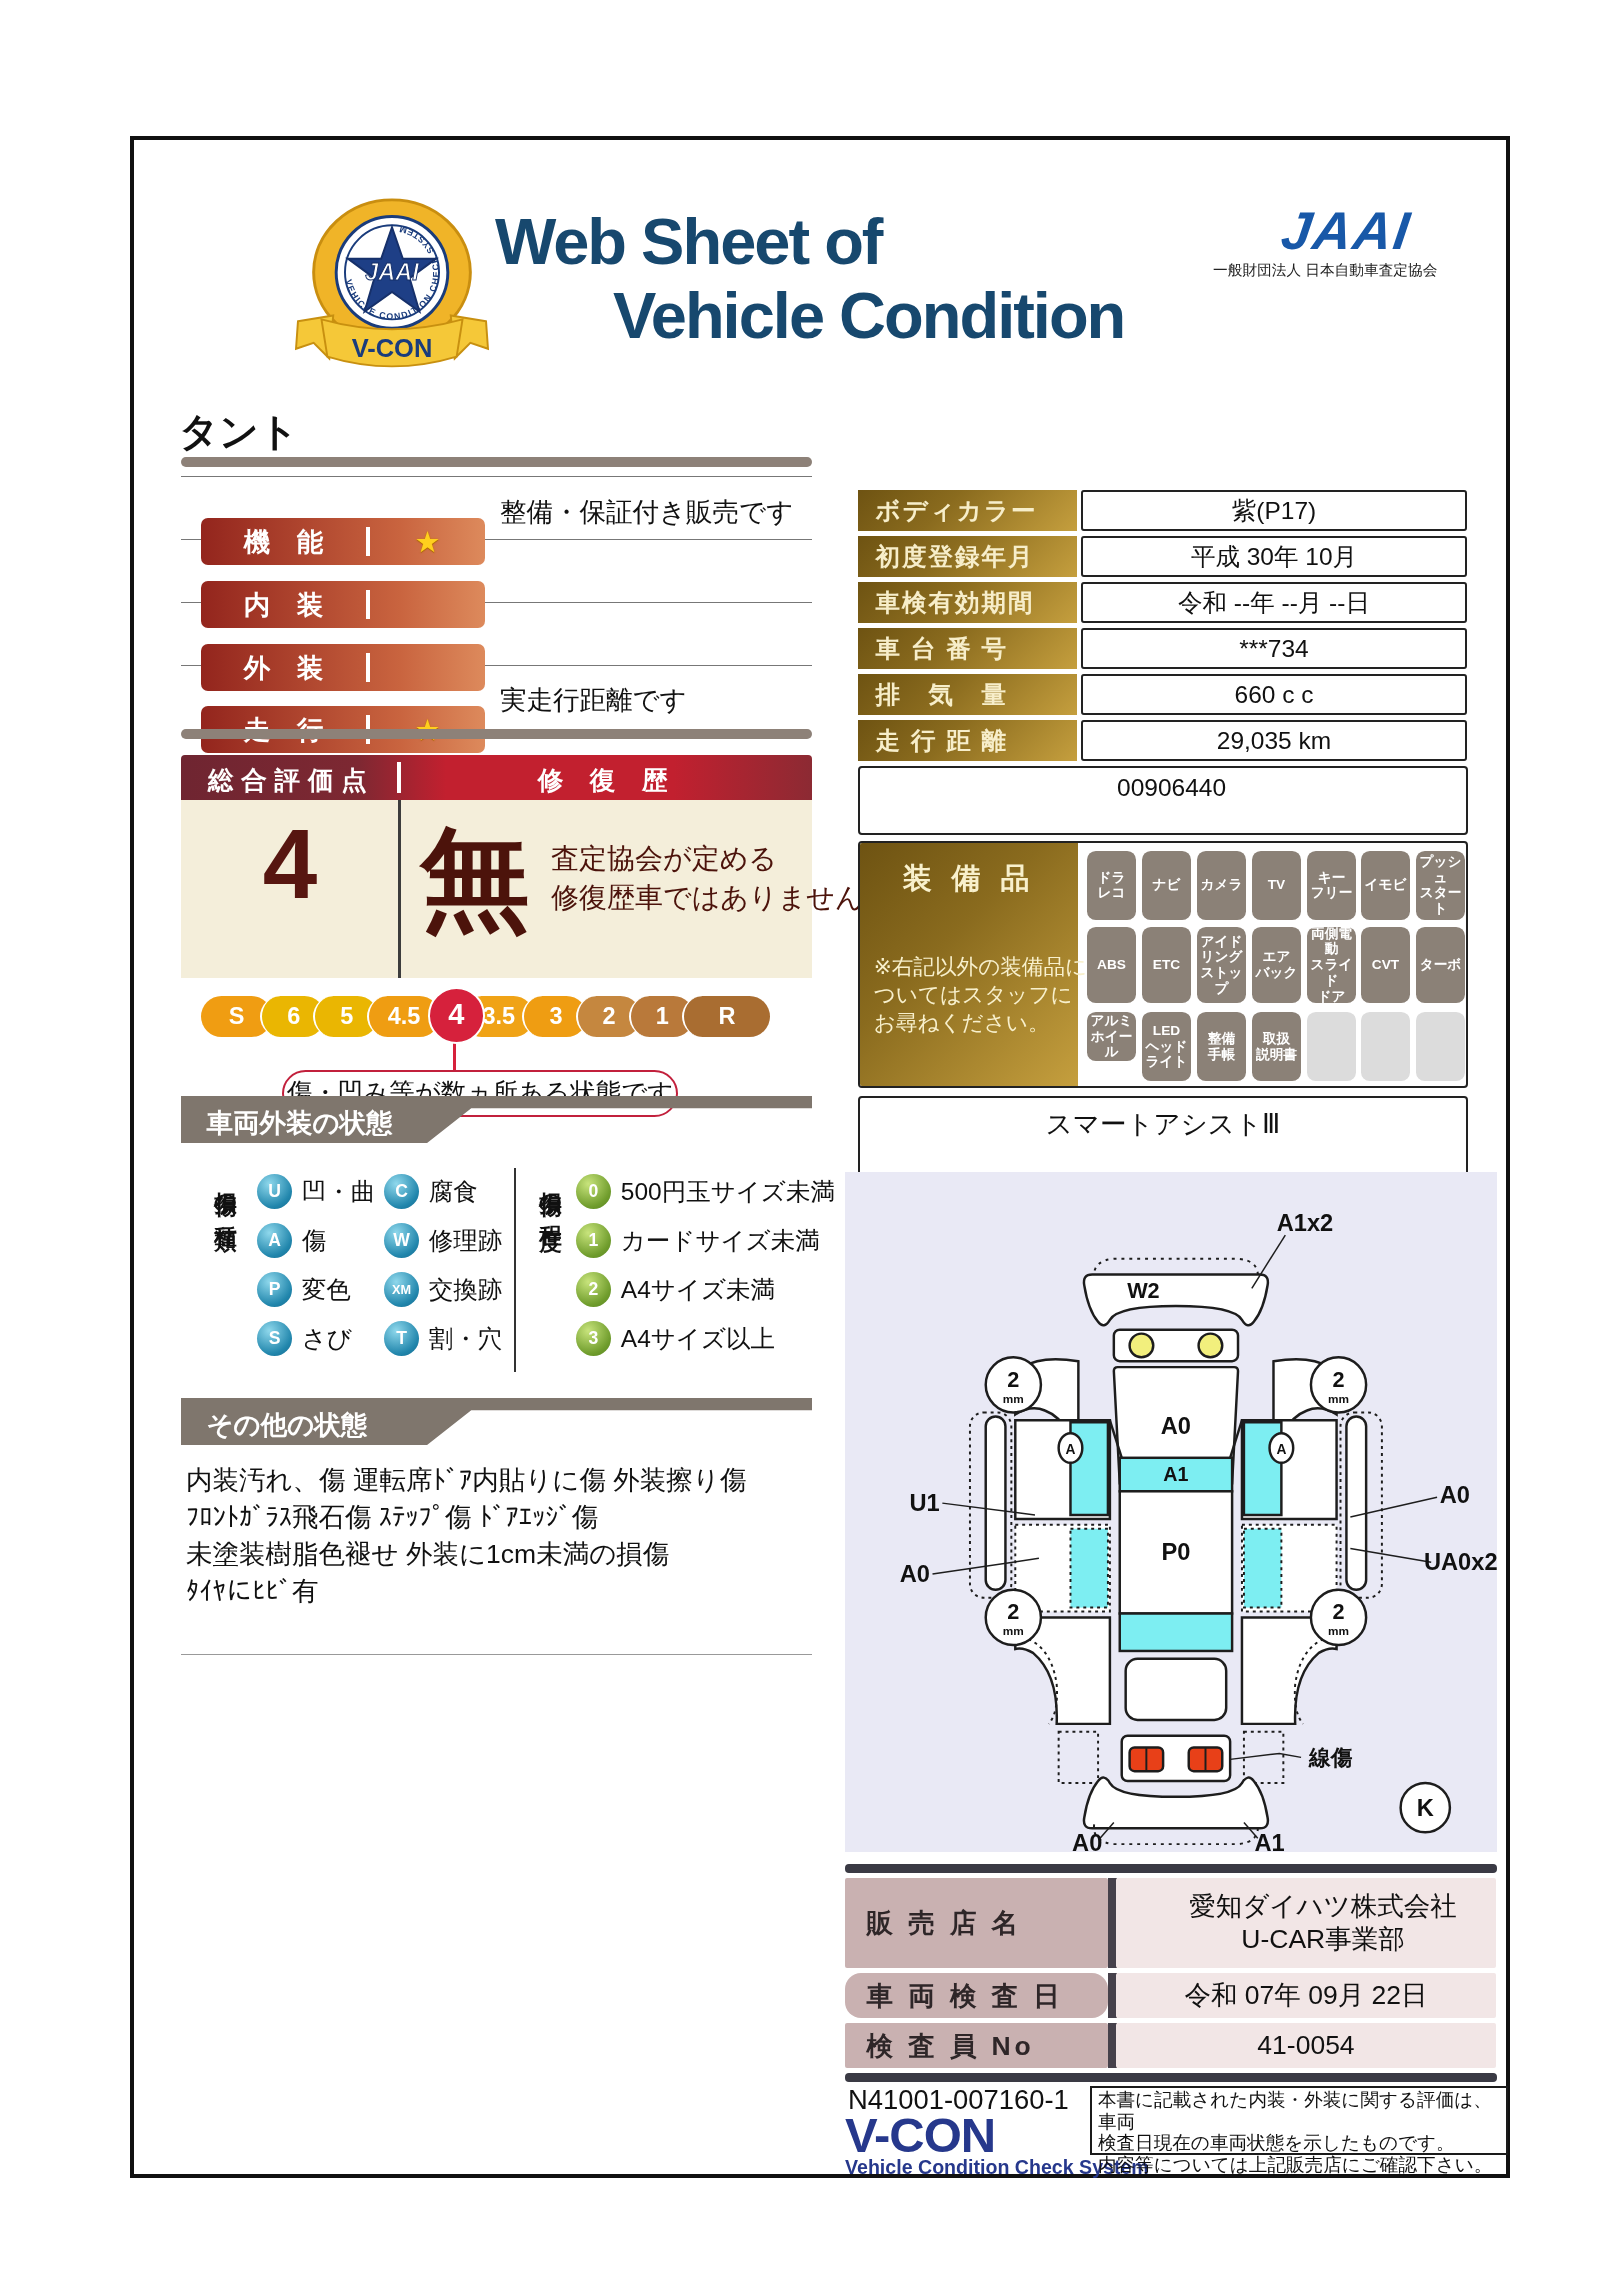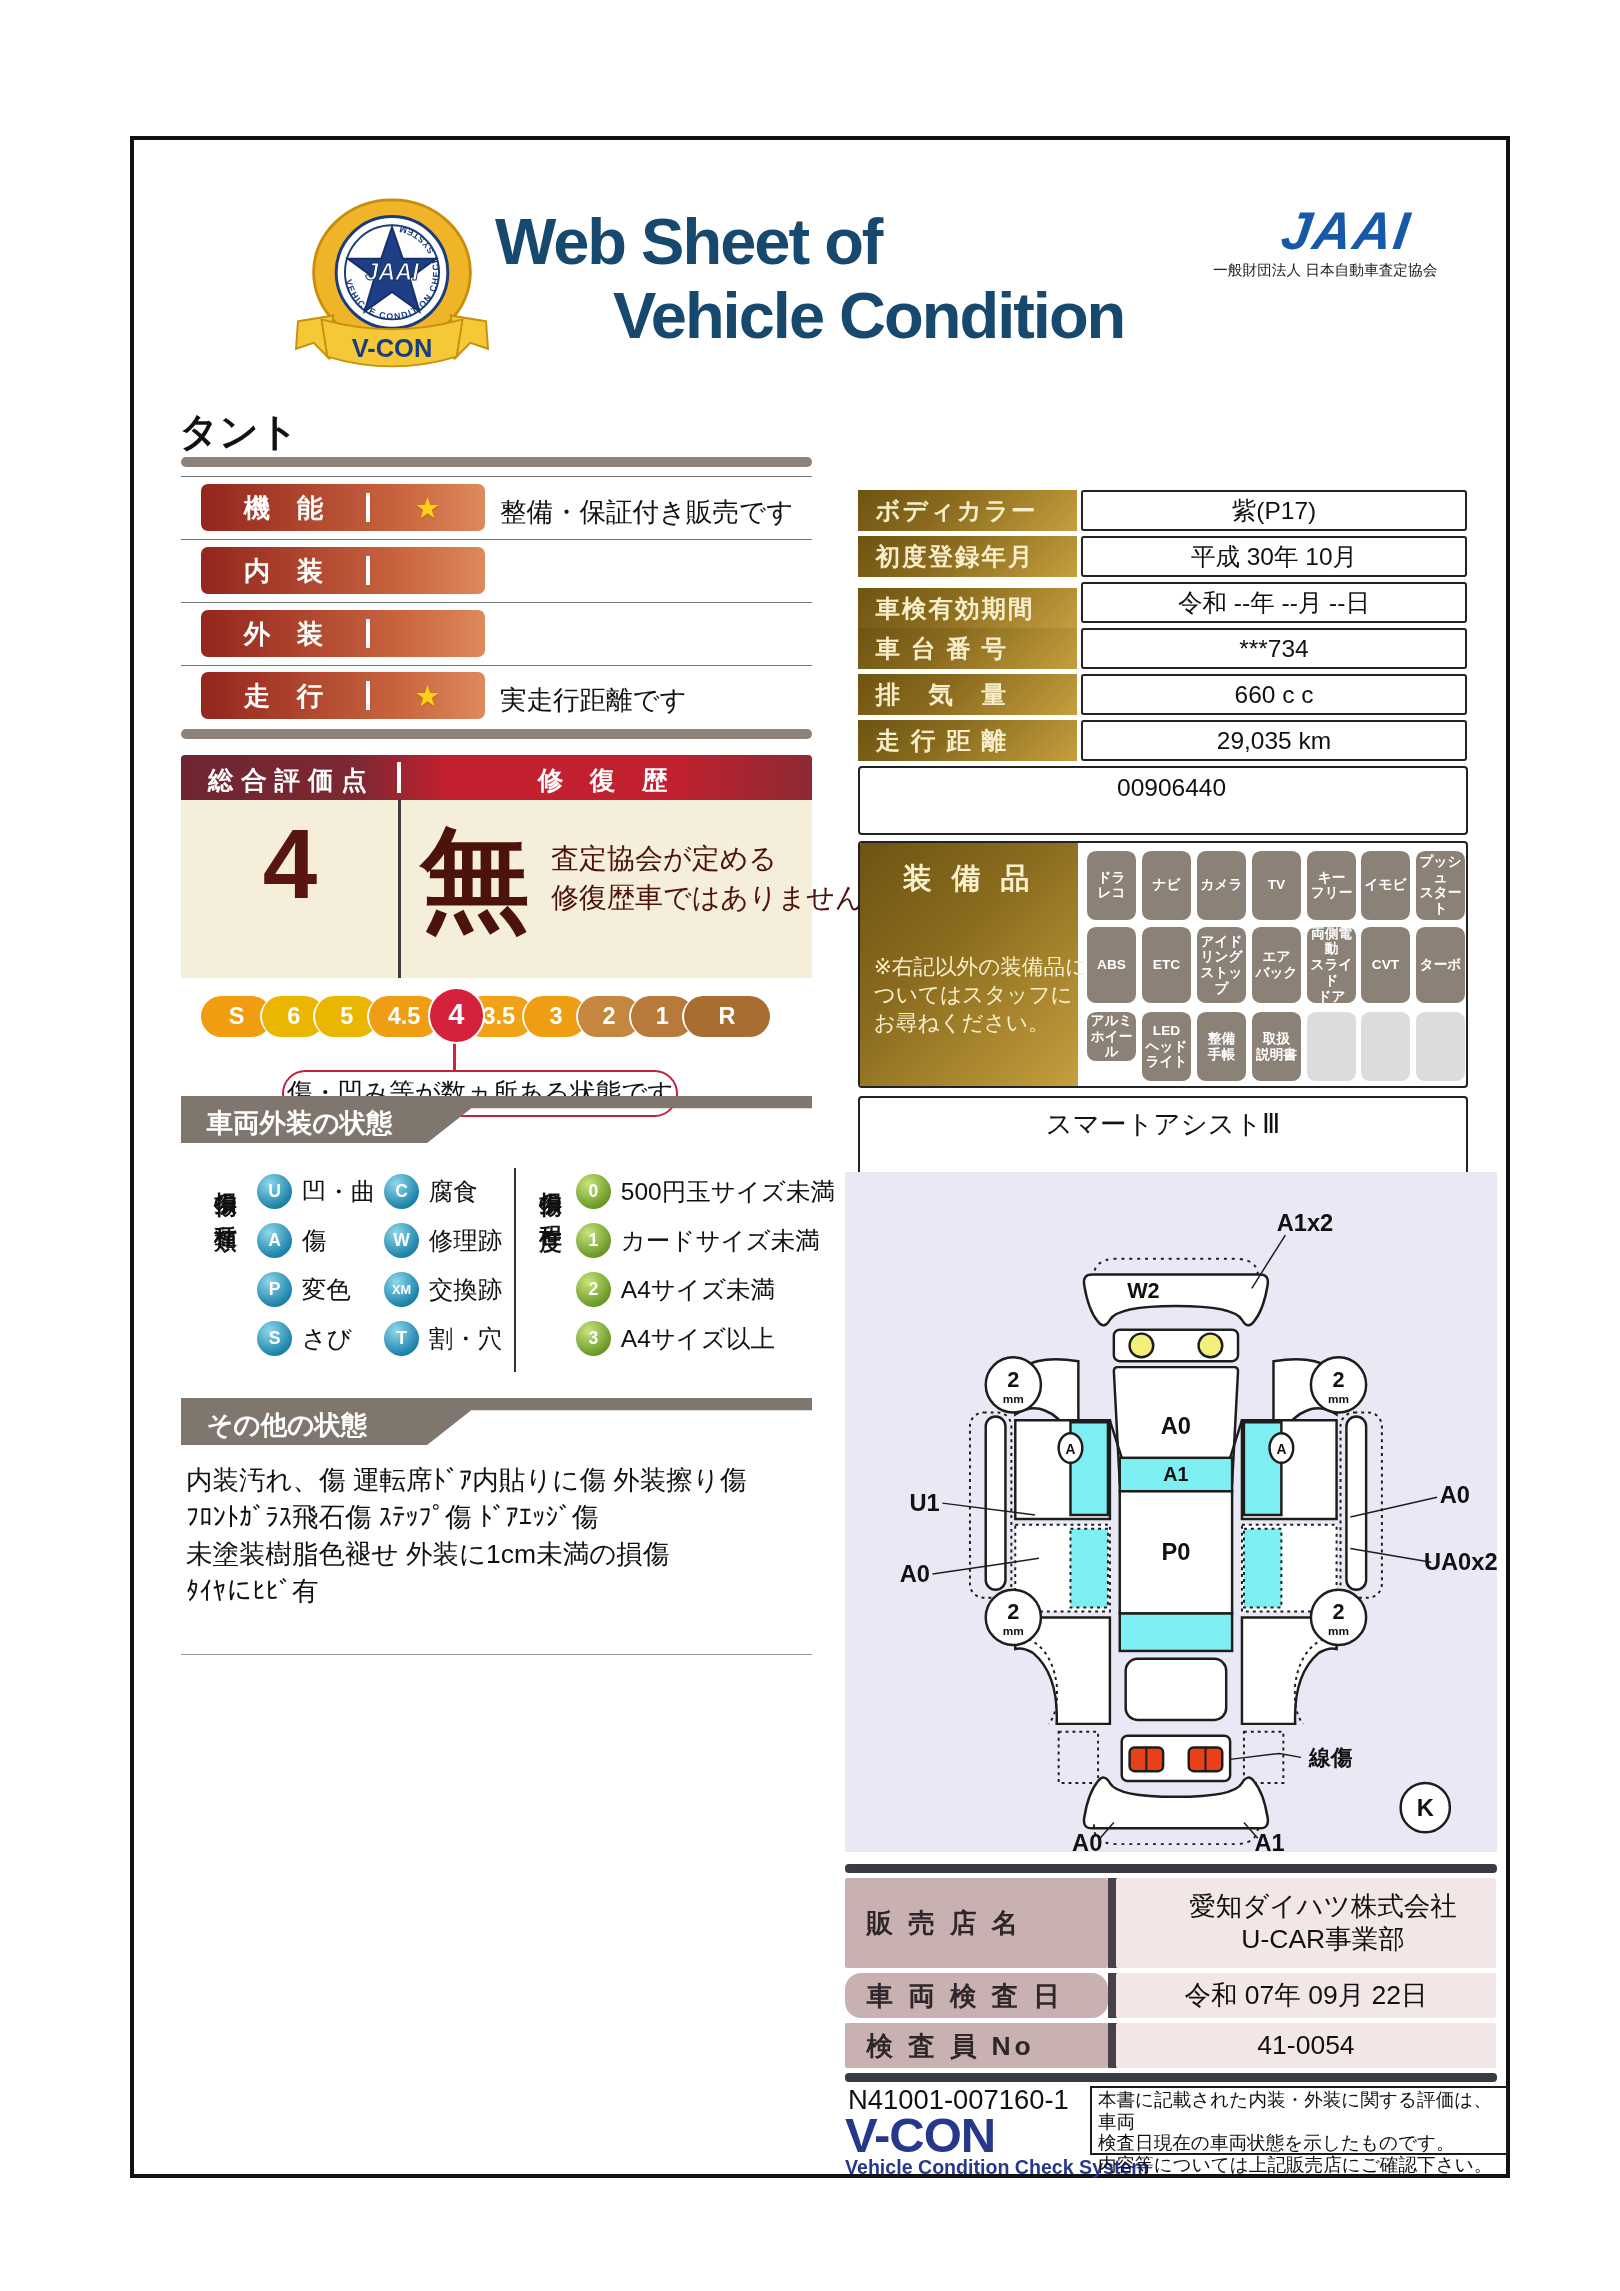--- a/index.html
+++ b/index.html
@@ -20,7 +20,7 @@
   .hr-thin { left:181px; width:631px; height:1px; background:#777; }
   .rbar { left:201px; width:284px; height:47px; border-radius:6.9px;
           background:linear-gradient(90deg,#93251d,#c9643f 70%,#dd8a5c);
-          display:flex; align-items:center; color:#fff; }
+          display:flex; align-items:center; color:#fff;margin-top:34px; }
   .rbar-label { width:165px; text-align:center; font-size:26.5px; font-weight:bold; }
   .rbar-div { width:3.9px; height:29px; background:#fff; }
   .rbar-star { flex:1; text-align:center; font-size:29px; color:#ffcf1e;

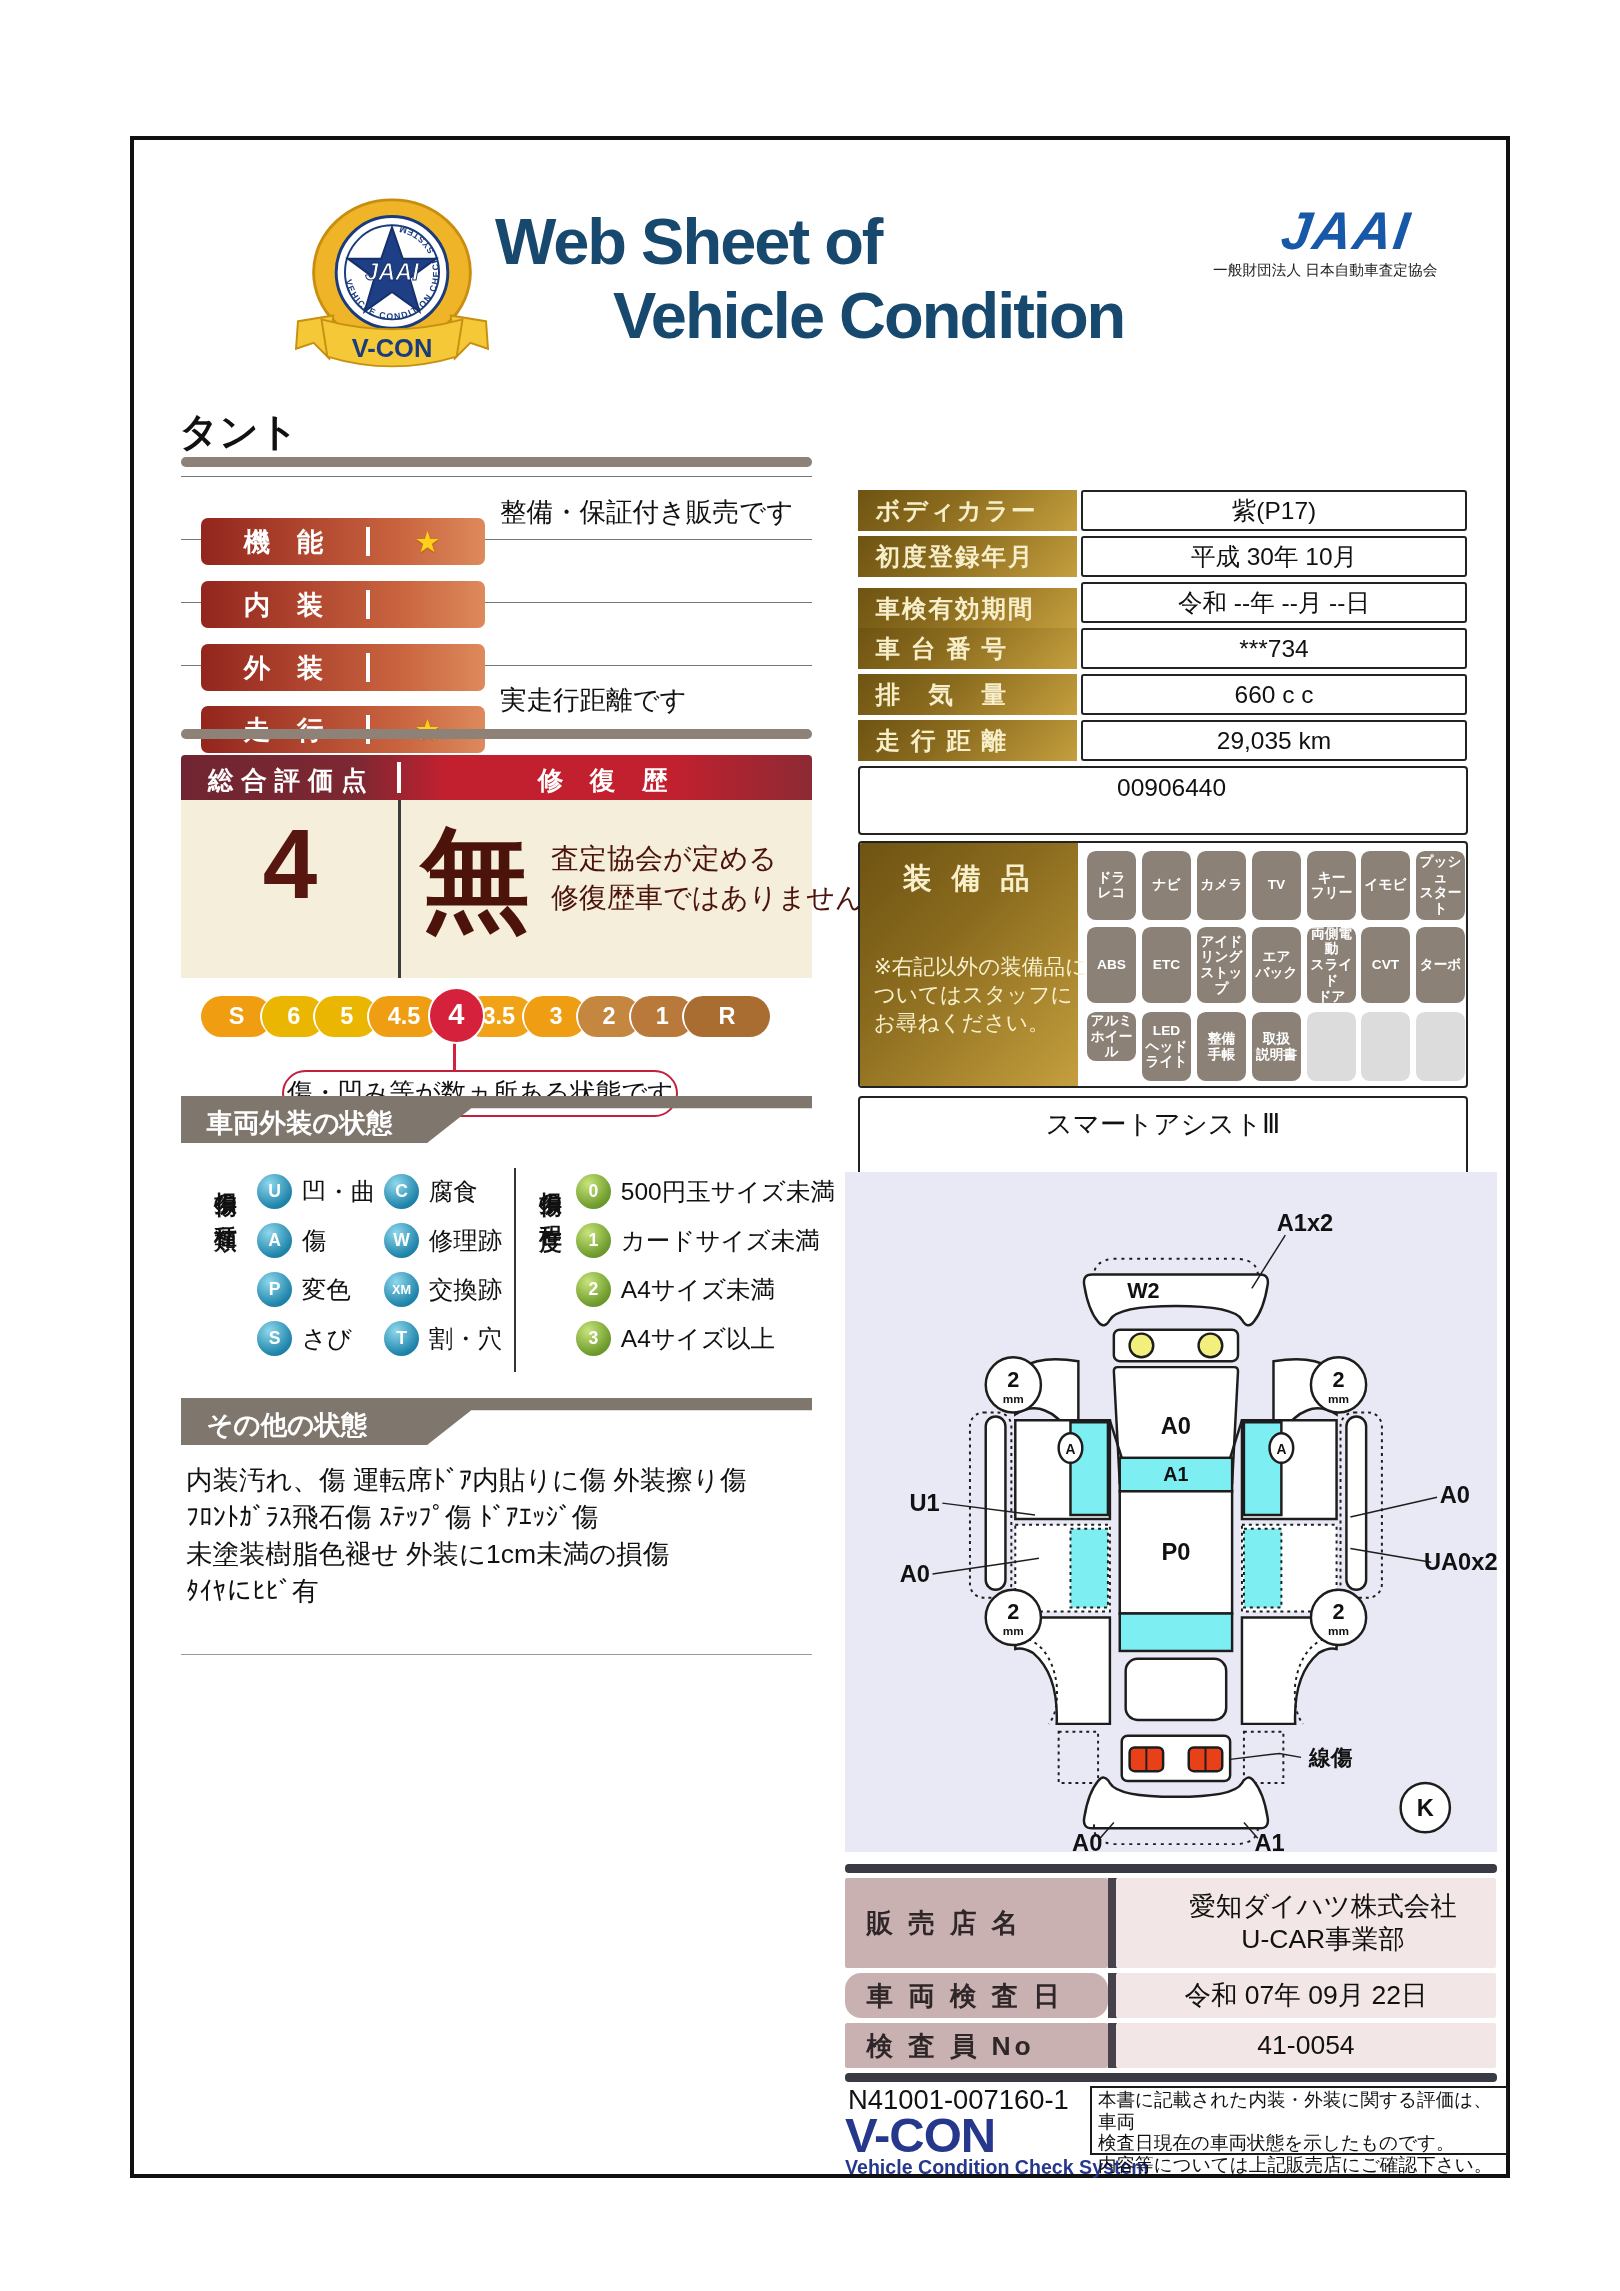--- a/index.html
+++ b/index.html
@@ -208,7 +208,7 @@
   <div class="abs info-value" style="top:490px;">紫(P17)</div>
   <div class="abs info-label gold" style="top:536px;">初度登録年月</div>
   <div class="abs info-value" style="top:536px;">平成 30年 10月</div>
-  <div class="abs info-label gold" style="top:582px;margin-top:6px;">車検有効期間</div>
+  <div class="abs info-label gold" style="top:582px;">車検有効期間</div>
   <div class="abs info-value" style="top:582px;">令和 --年 --月 --日</div>
   <div class="abs info-label gold" style="top:628px;">車 台 番 号</div>
   <div class="abs info-value" style="top:628px;">***734</div>

